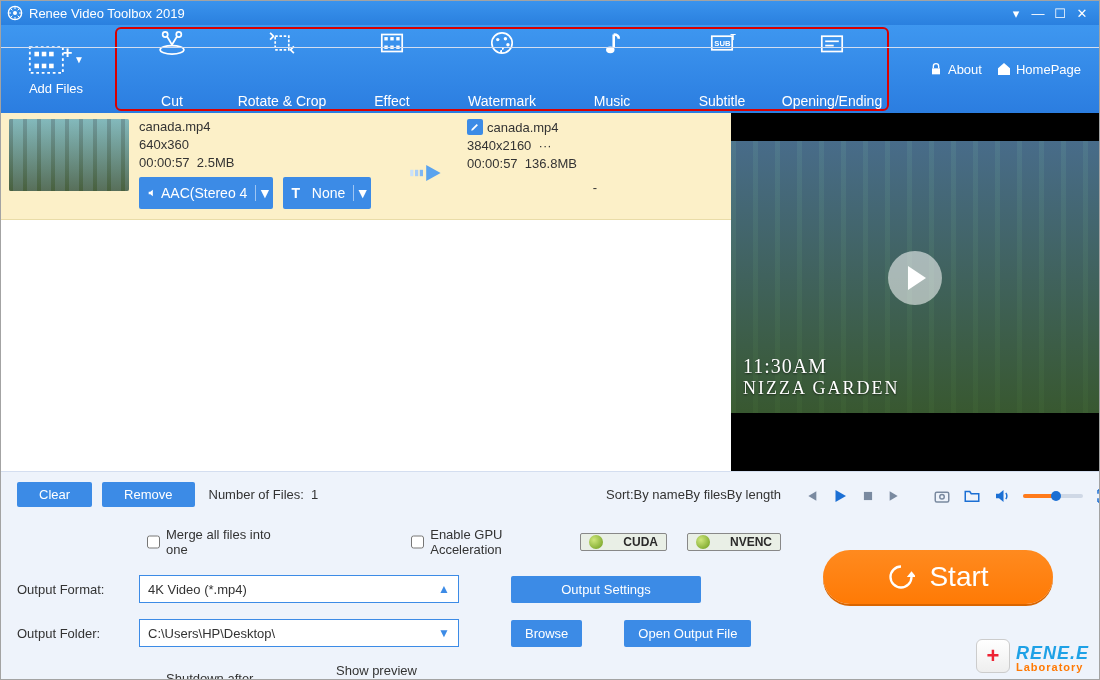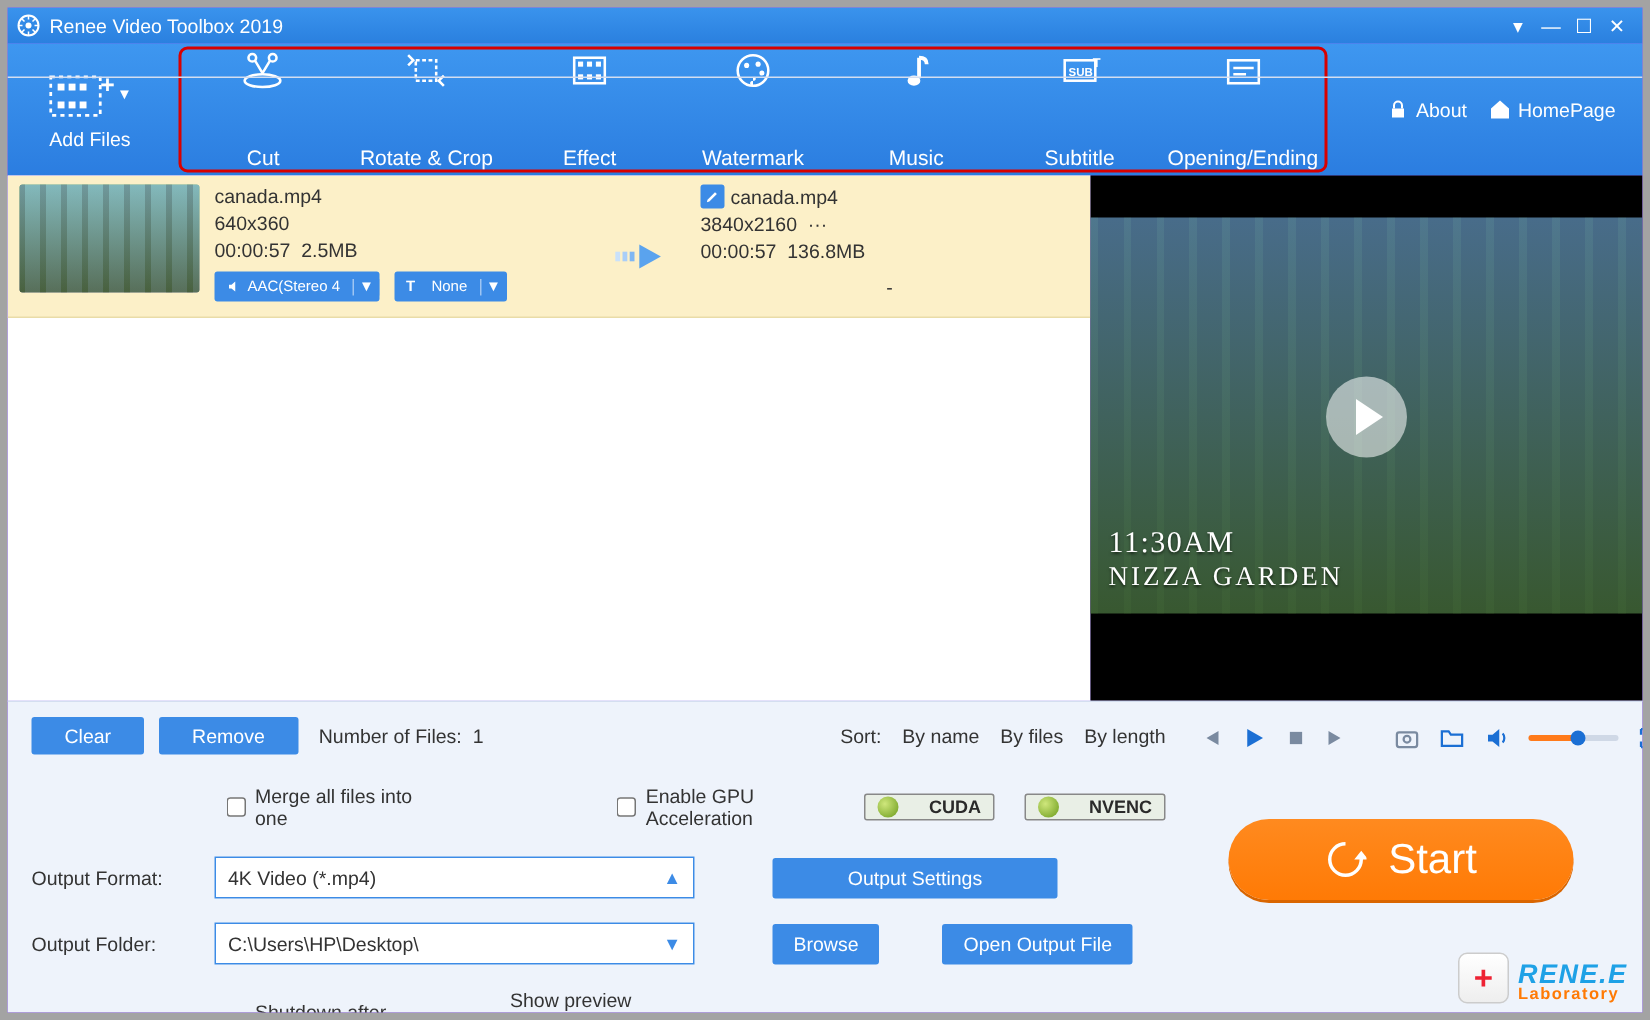--- a/index.html
+++ b/index.html
@@ -4,7 +4,7 @@
 <style>
   * { box-sizing: border-box; margin: 0; padding: 0; }
   body { font-family: "Segoe UI", Arial, sans-serif; font-size: 13px; color: #333; }
-  .window { width: 1100px; height: 680px; background: #8b5cf6; position: relative; overflow: hidden; border:5px solid #a3a3a3;}
+  .window { width: 1100px; height: 680px; background: #0f766e; position: relative; overflow: hidden; border:1px solid #a3a3a3;}
   
   .titlebar { height: 24px; background: linear-gradient(#3a93ed,#2a80df); color: #fff; display: flex; align-items: center; padding: 0 6px; font-size: 13px; }
   .titlebar .logo { width:16px; height:16px; margin-right:6px; }

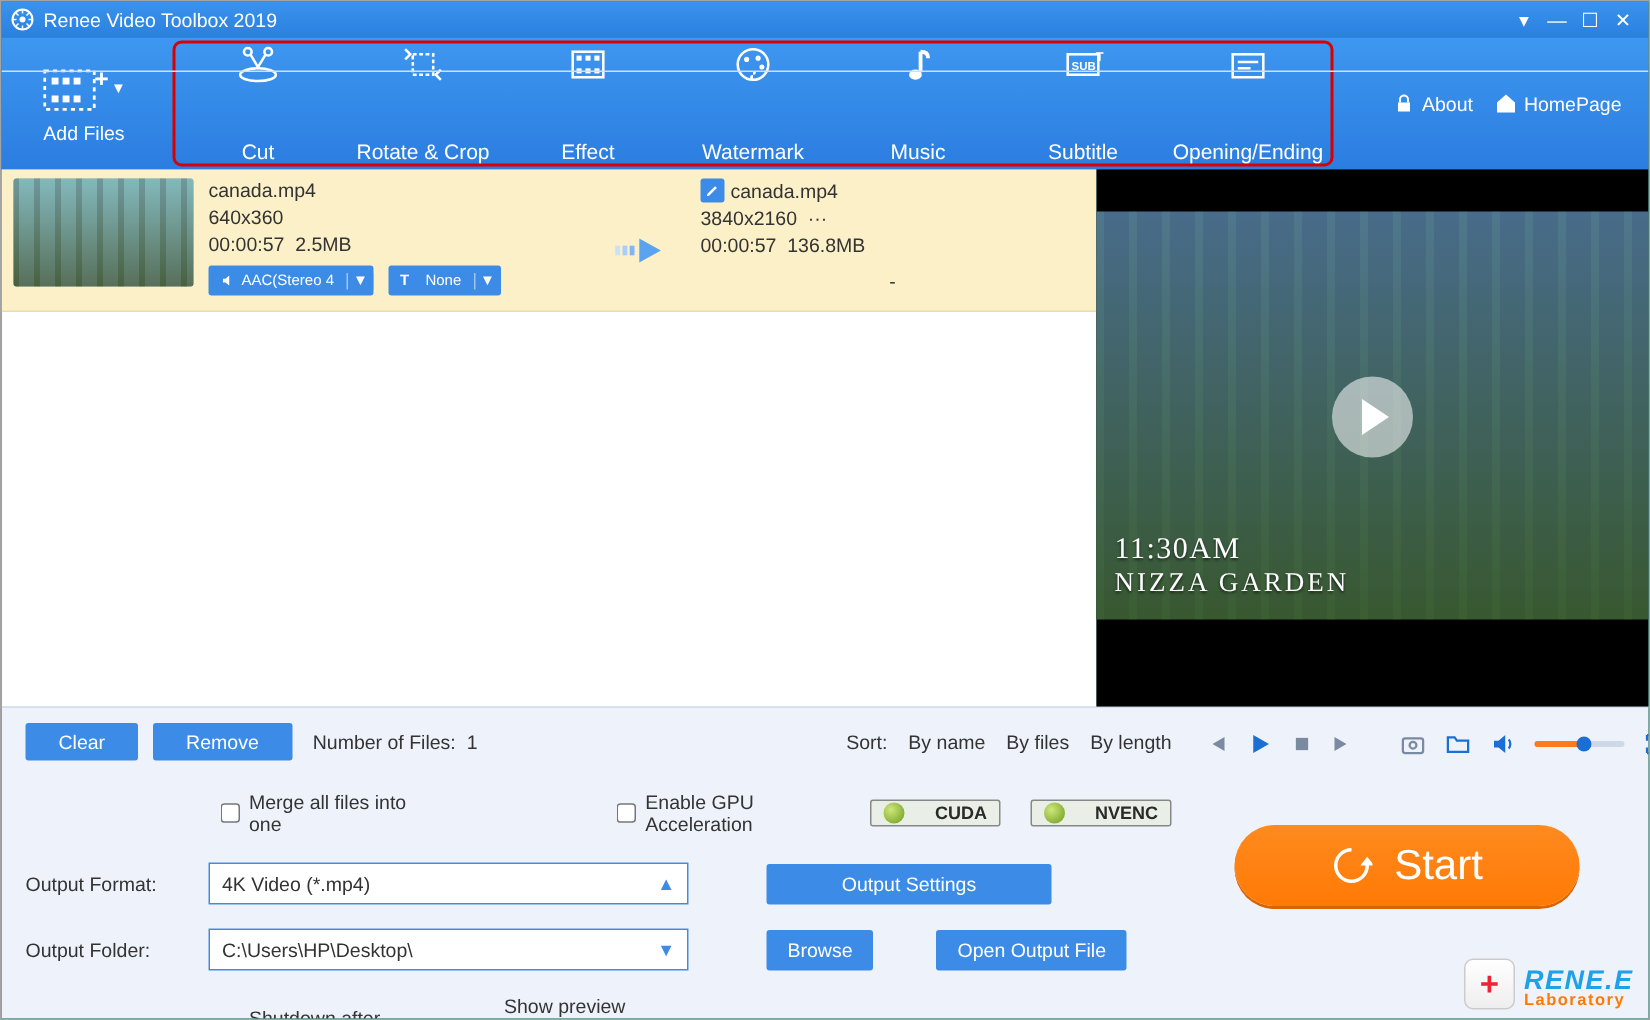--- a/index.html
+++ b/index.html
@@ -36,7 +36,7 @@
   .col .name { font-weight:500; }
   .arrow { width:60px; display:flex; align-items:center; justify-content:center; padding-top:18px;}
   .arrow svg { width:48px; height:28px;}
-  .pill { display:inline-flex; align-items:center; background:#3c8be6; color:#fff; font-size:10px; border-radius:2px; height:20px; overflow:hidden; }
+  .pill { display:inline-flex; align-items:center; background:#3c8be6; color:#fff; font-size:14px; border-radius:2px; height:32px; overflow:hidden; }
   .pill .ptxt { padding:0 8px; display:flex; align-items:center; gap:4px; white-space:nowrap;}
   .pill .pdd { width:18px; background:#3c8be6; border-left:1px solid rgba(255,255,255,.5); text-align:center;}
   .pill-row { display:flex; gap:10px; margin-top:4px;}

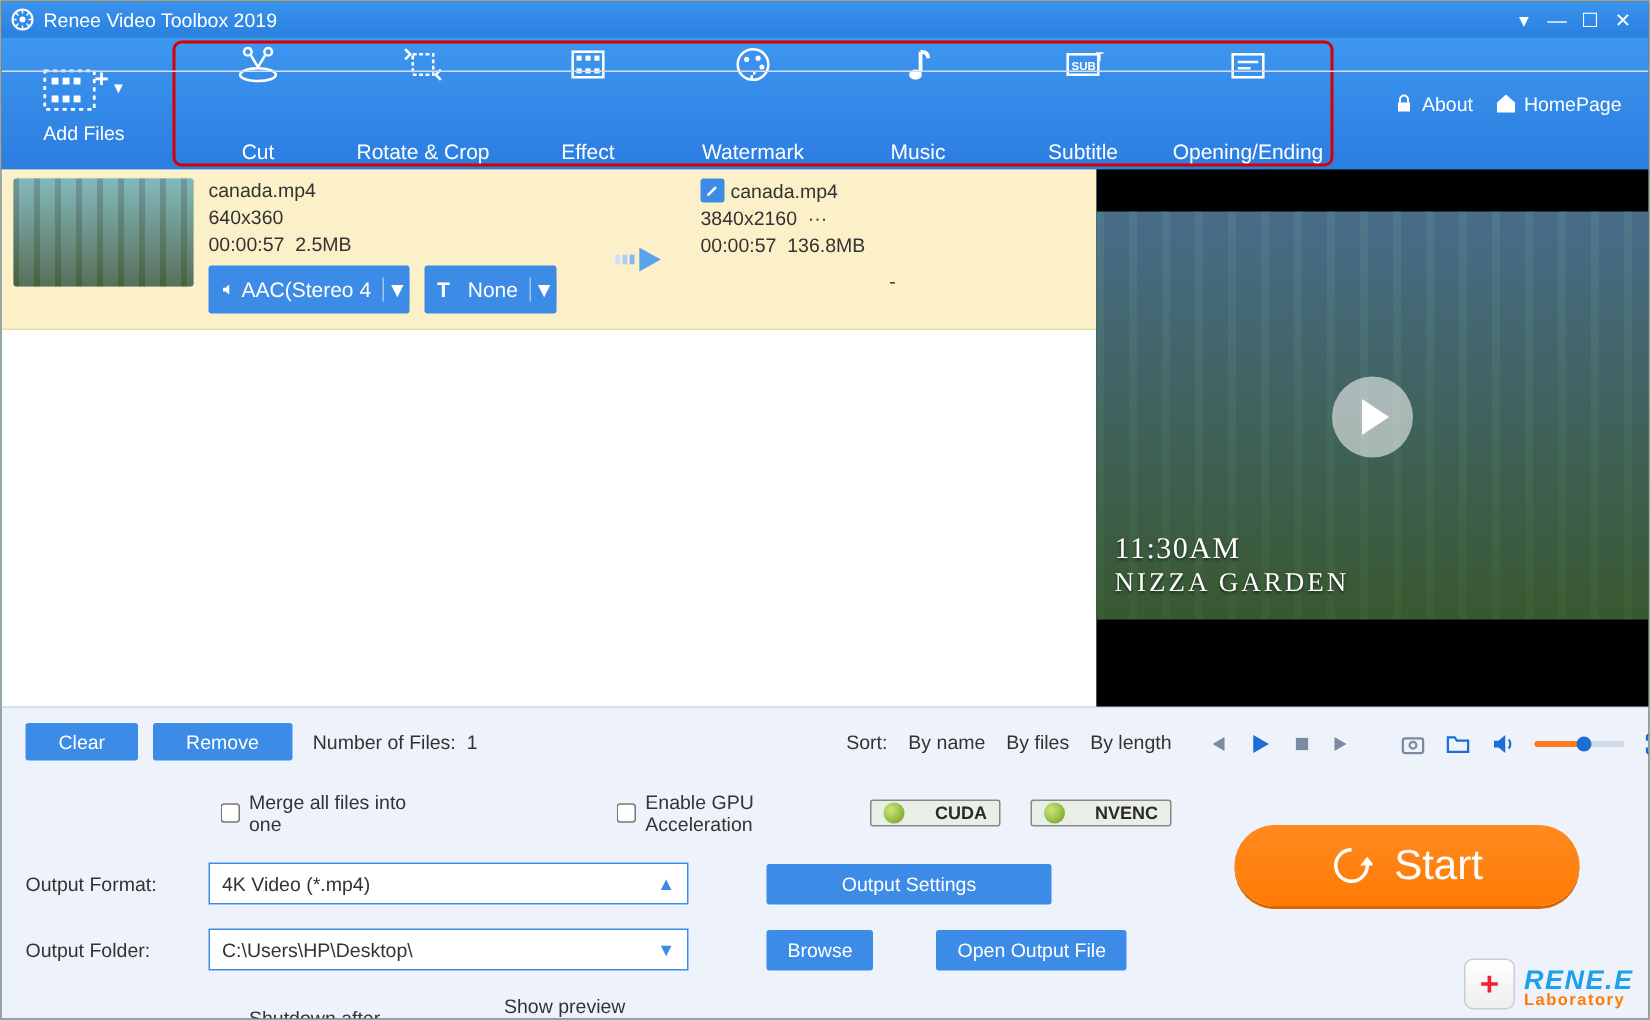--- a/index.html
+++ b/index.html
@@ -65,7 +65,7 @@
   .controls-row { display:flex; align-items:center; gap:10px; margin-bottom:14px;}
   .btn { background:#3c8be6; color:#fff; border:none; padding:5px 22px; border-radius:2px; cursor:pointer; font-size:13px;}
   .count { margin-left:4px;}
-  .sortwrap { margin-left:auto; display:flex; align-items:flex-end; gap:14px;}
+  .sortwrap { margin-left:auto; display:flex; align-items:flex-end; }
   .sortwrap span.lab { color:#333;}
   .sortwrap a { color:#333; cursor:pointer;}
   .opt-row { height:30px; display:flex; align-items:center; gap:20px; margin:6px 0 10px 130px;}

